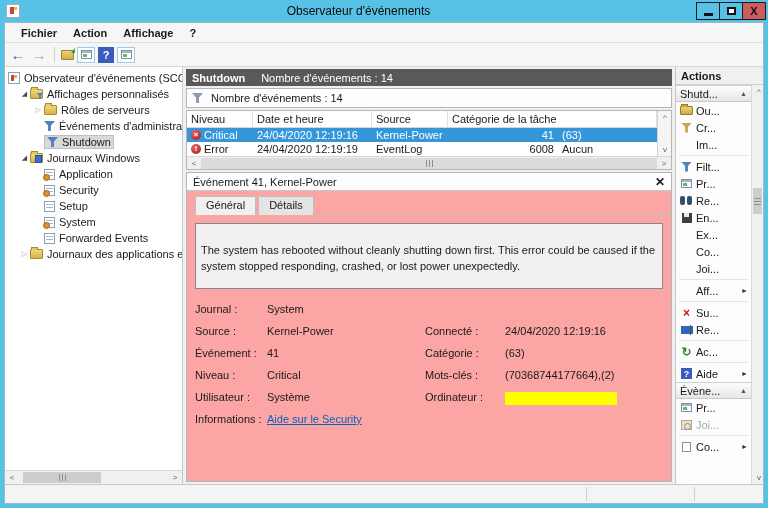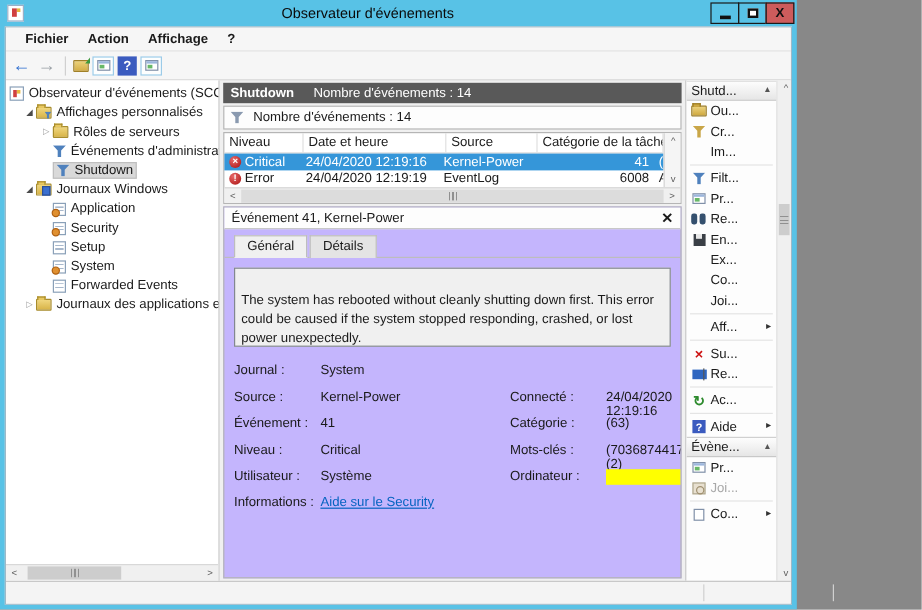--- a/index.html
+++ b/index.html
@@ -4,7 +4,7 @@
 <style>
 * { margin:0; padding:0; box-sizing:border-box; }
 body { font-family:"Liberation Sans", sans-serif; background:#888; }
-.window { width:664px; height:508px; background:#58c2e6; display:flex; flex-direction:column; position:relative; }
+.window { width:768px; height:508px; background:#58c2e6; display:flex; flex-direction:column; position:relative; }
 
 
 .titlebar { height:22px; display:flex; align-items:center; padding:0 2px 0 6px; }

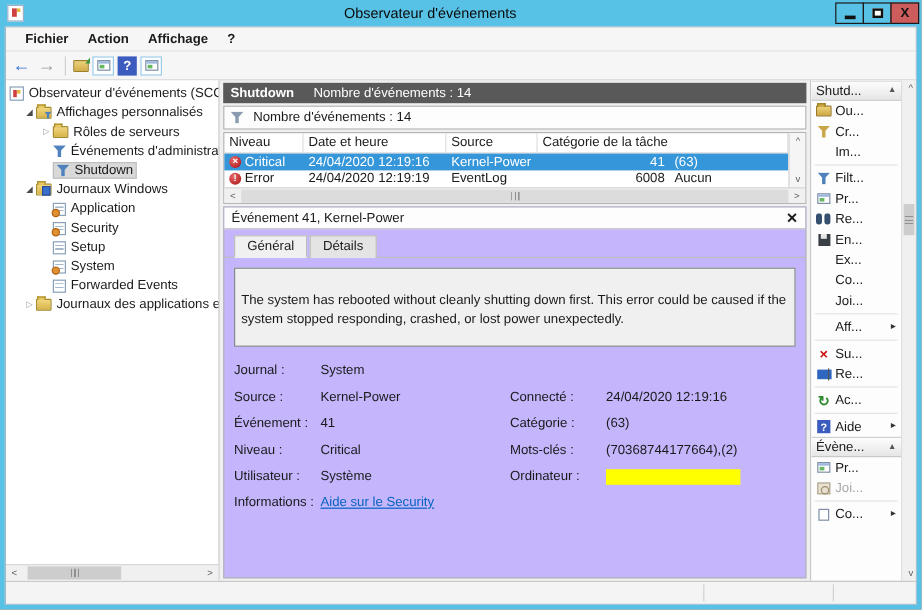--- a/index.html
+++ b/index.html
@@ -380,6 +380,7 @@
       </div>
 
       <div class="actions">
+        <div class="actions-title">Actions</div>
         <div class="actions-body">
           <div class="actions-list">
 

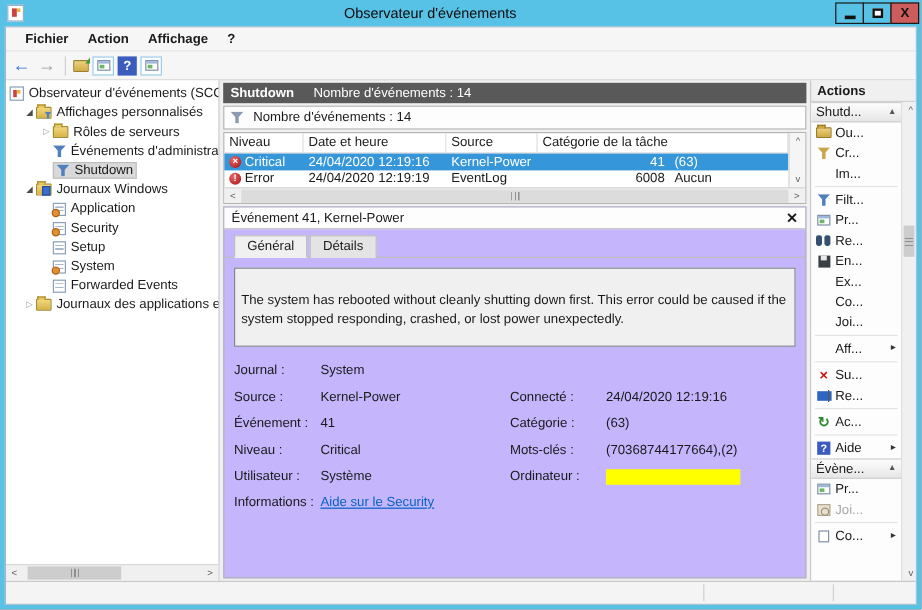--- a/index.html
+++ b/index.html
@@ -97,7 +97,7 @@
 .hsb-thumb { flex:1; height:11px; background:#dcdcdc; display:flex; align-items:center; justify-content:center; }
 
 
-.details { flex:1; background:#c4b5fd; border:1px solid #b5b5b5; display:flex; flex-direction:column; min-height:0; }
+.details { flex:1; background:#fca5a5; border:1px solid #b5b5b5; display:flex; flex-direction:column; min-height:0; }
 .det-header { height:18px; background:#fdfdfd; border-bottom:1px solid #c8c8c8; display:flex; align-items:center; padding:0 6px; flex:none; }
 .det-title { font-size:11px; color:#1a1a1a; flex:1; }
 .det-close { font-size:12px; font-weight:bold; color:#1a1a1a; cursor:default; }

